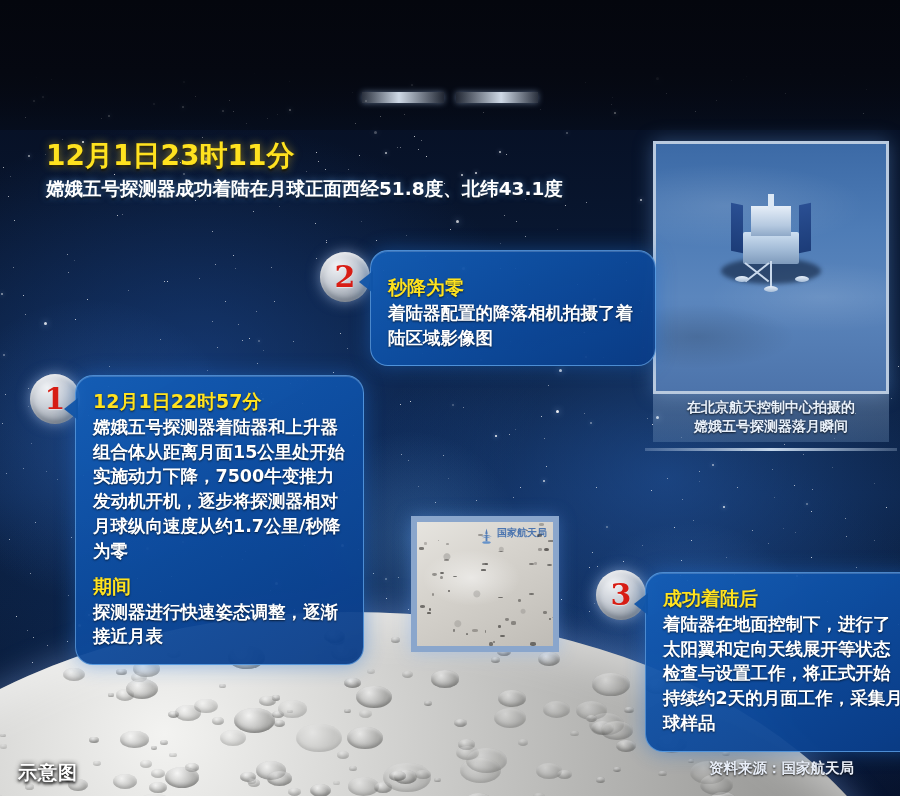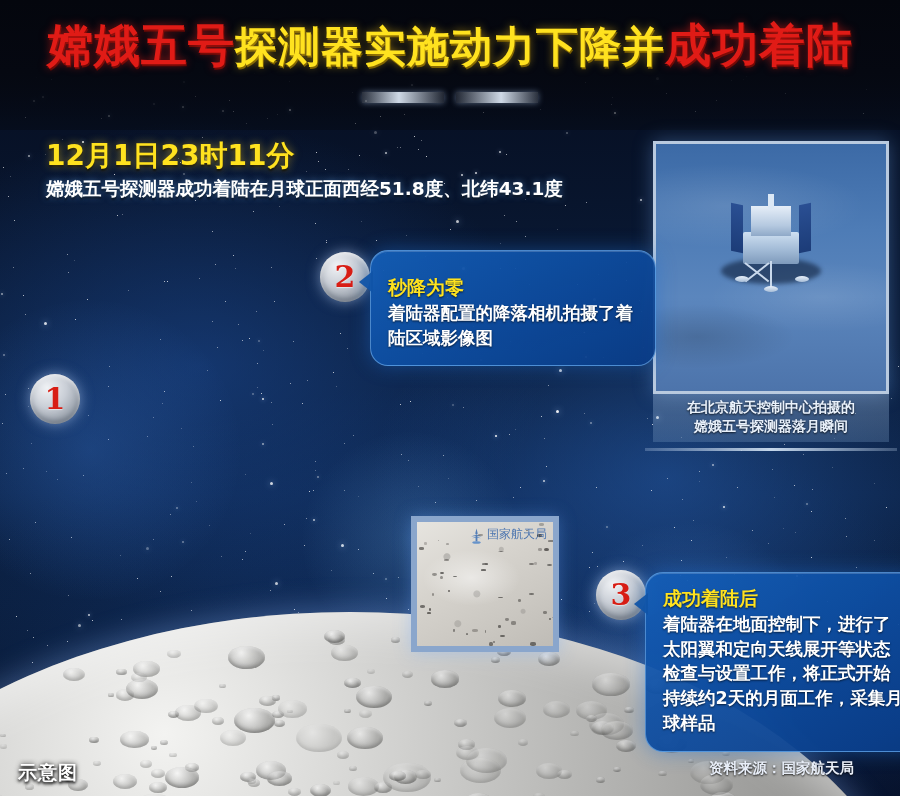--- a/index.html
+++ b/index.html
@@ -792,9 +792,6 @@
   <div class="moon-label">示意图</div>
 
   <div class="header">
-    <div class="title-row">
-      <span class="t-seg t-red">嫦娥五号</span><span class="t-seg t-yellow">探测器实施动力下降并</span><span class="t-seg t-red">成功着陆</span>
-    </div>
     <div class="subtitle-row">
       <span class="sub-bar left"></span>
       <span class="sub-bar"></span>

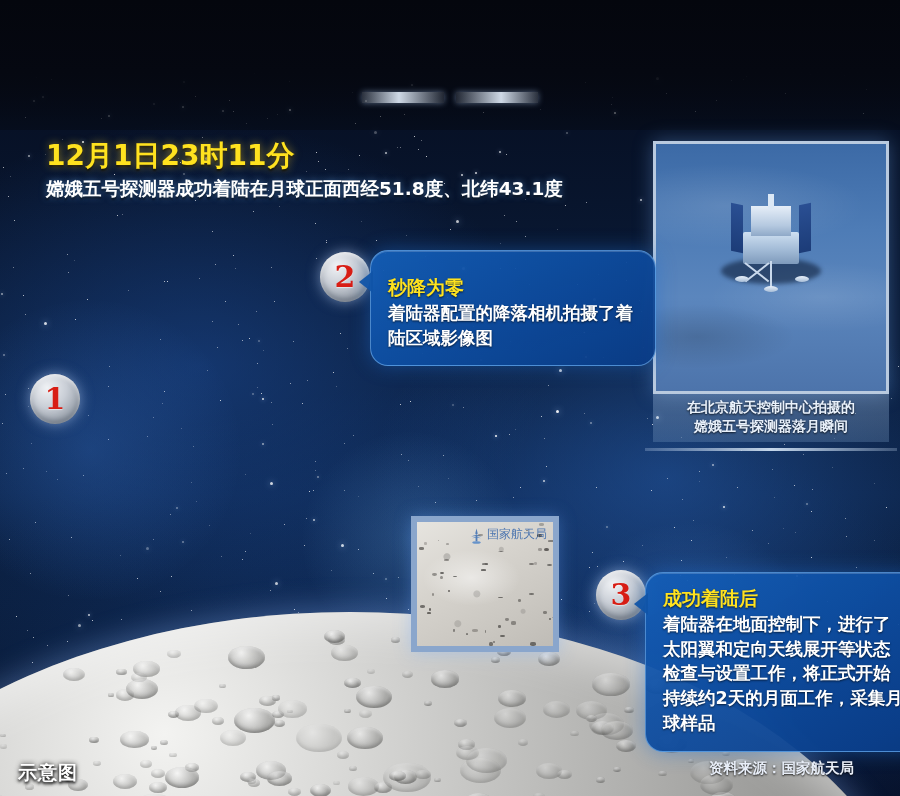--- a/index.html
+++ b/index.html
@@ -890,6 +890,13 @@
   <div class="badge" id="badge-1">
     <span>1</span>
   </div>
+  <div class="bubble" id="bubble-1">
+    <h4>12月1日22时57分</h4>
+    <p>嫦娥五号探测器着陆器和上升器组合体从距离月面15公里处开始实施动力下降，7500牛变推力发动机开机，逐步将探测器相对月球纵向速度从约1.7公里/秒降为零</p>
+    <div class="gap"></div>
+    <h4>期间</h4>
+    <p>探测器进行快速姿态调整，逐渐接近月表</p>
+  </div>
 
   <div class="badge" id="badge-2">
     <span>2</span>

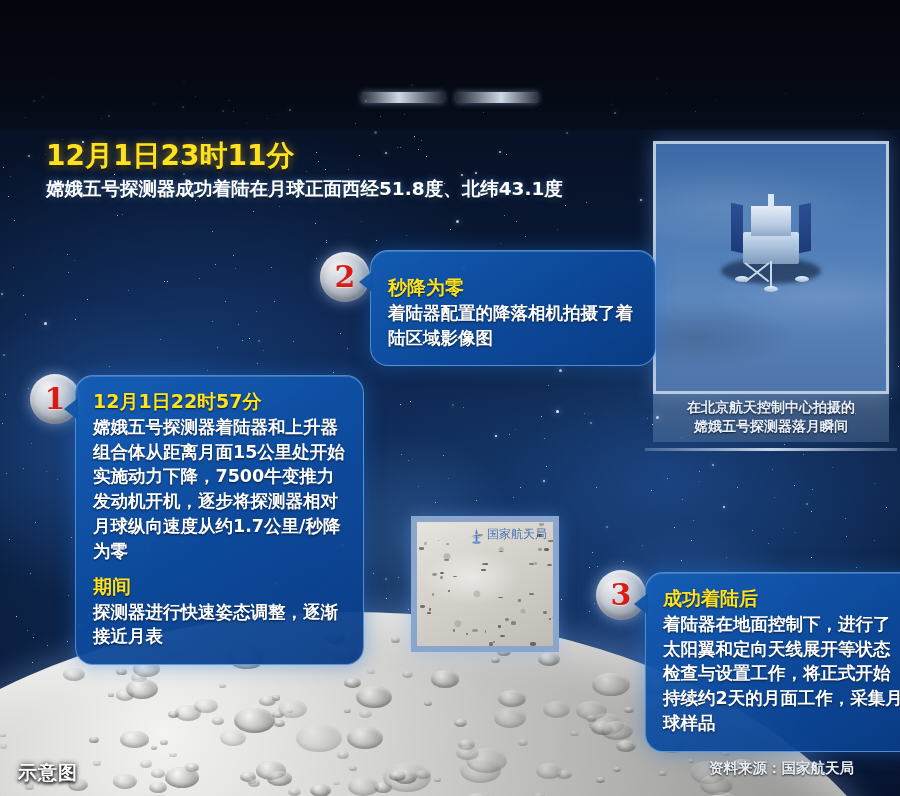--- a/index.html
+++ b/index.html
@@ -164,7 +164,7 @@
   .surface-speck{position:absolute;background:rgba(30,28,26,.7);border-radius:40%;}
   .cnsa-mark{position:absolute;right:6px;top:6px;display:flex;align-items:flex-start;gap:3px;opacity:.8;}
   .cnsa-logo{width:15px;height:17px;}
-  .cnsa-txt{color:#2a5ea8;font-size:12px;font-weight:normal;line-height:1;
+  .cnsa-txt{color:#2a5ea8;font-size:10px;font-weight:bold;line-height:1;
     font-family:"DejaVu Sans","Liberation Sans",sans-serif;}
 
   

